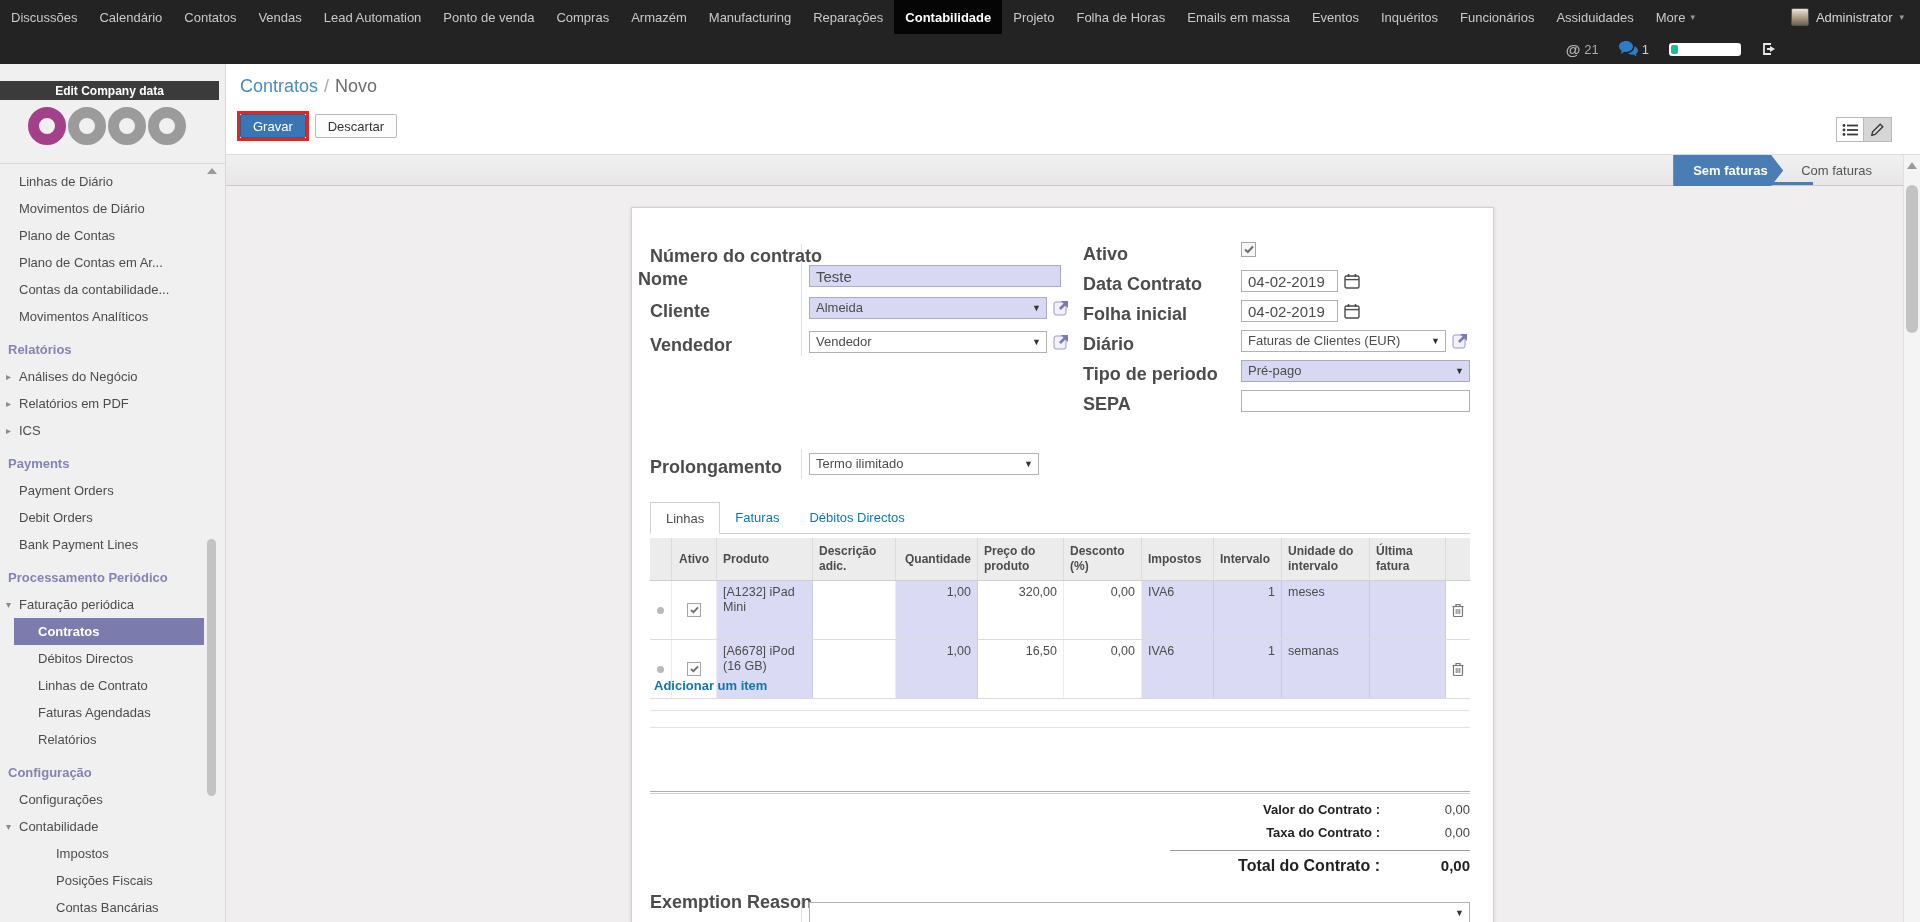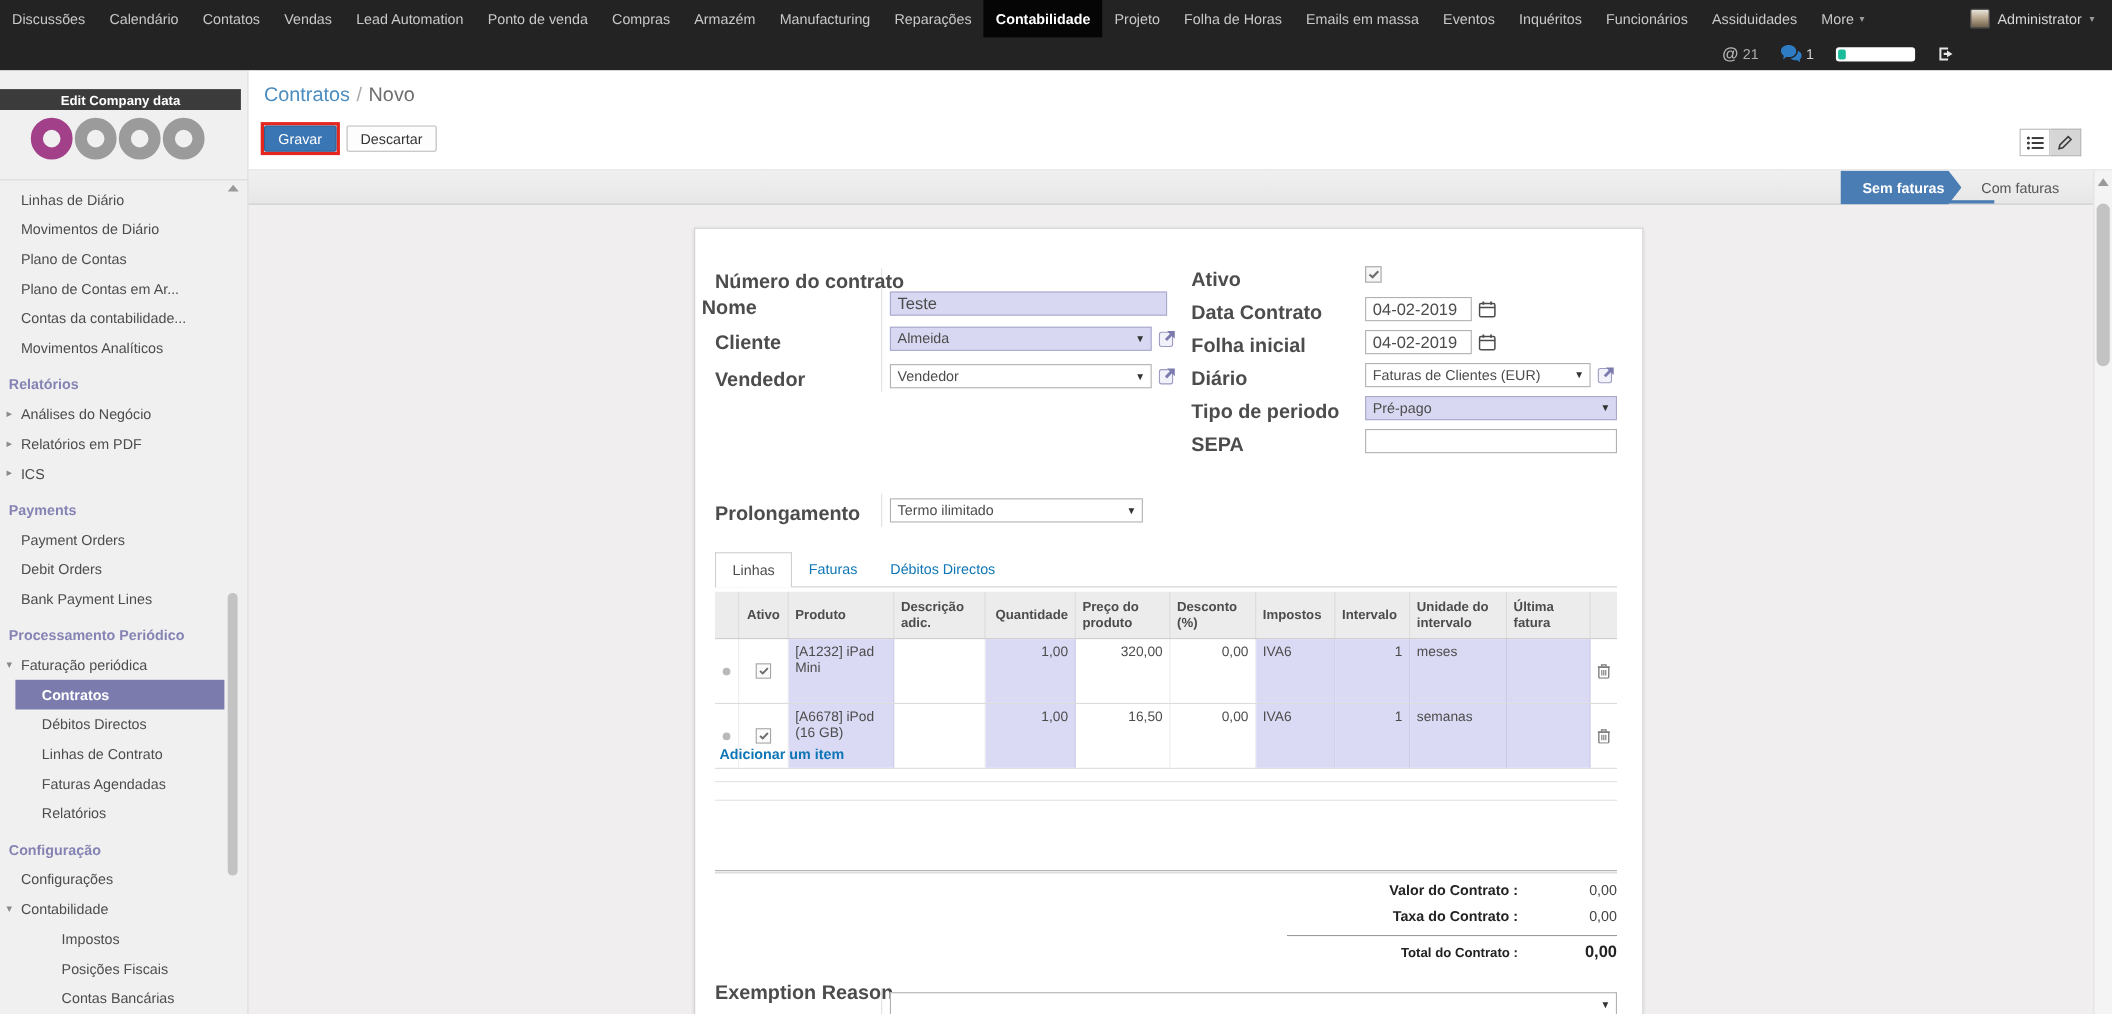--- a/index.html
+++ b/index.html
@@ -116,7 +116,7 @@
   .tot-val { width:90px; font-size:13px; color:#444; text-align:right; }
   .tot-line { border-top:1px solid #9a9a9a; margin-top:2px; }
   .tot-row.grand { height:30px; padding-top:6px; }
-  .tot-row.grand .tot-label { font-size:12px; }
+  .tot-row.grand .tot-label { font-size:16px; }
   .tot-row.grand .tot-val { font-size:15px; font-weight:bold; color:#222; }
 
   

